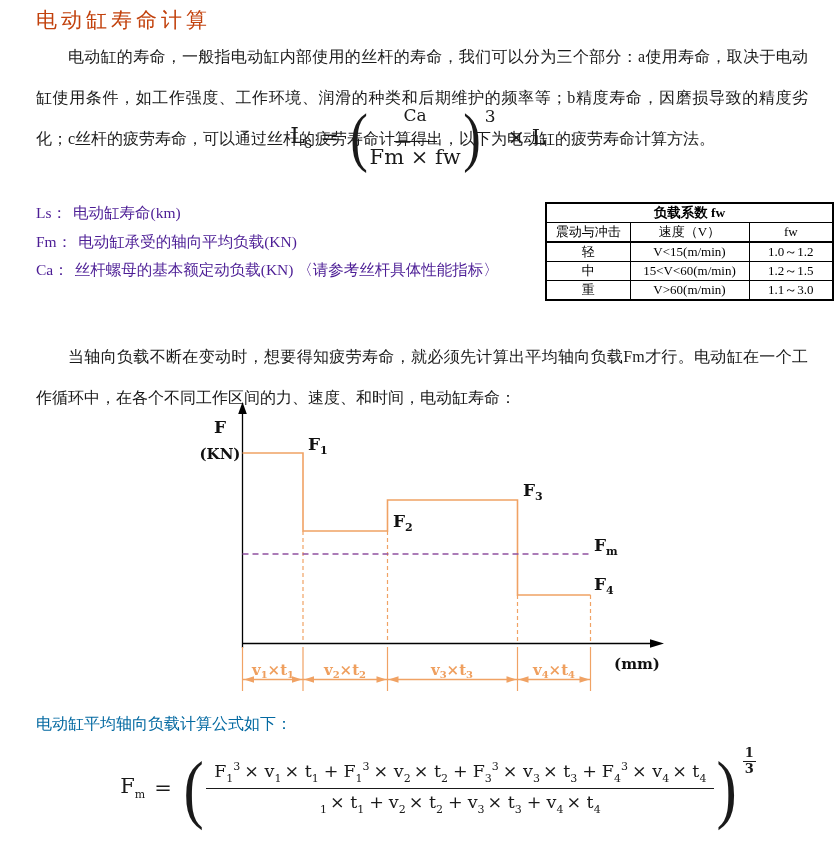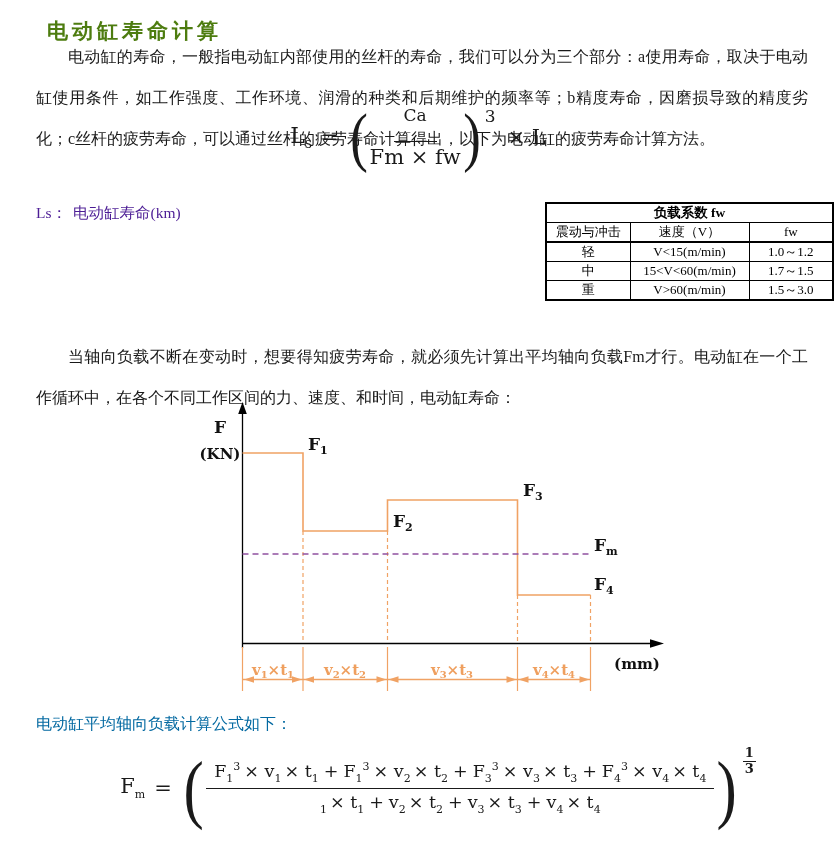--- a/index.html
+++ b/index.html
@@ -8,8 +8,8 @@
   .page{position:relative;width:836px;height:851px;overflow:hidden;background:#fff;
         font-family:"Liberation Serif","DejaVu Serif",serif;color:#161616}
 
-  .sec-title{position:absolute;left:36px;margin:11px;font-size:21px;font-weight:700;
-             letter-spacing:4px;color:#4d7c0f}
+  .sec-title{position:absolute;left:36px;margin:0;font-size:21px;font-weight:400;
+             letter-spacing:4px;color:#c2410c}
   #title-life{top:6px}
   #title-load{top:304px}
 

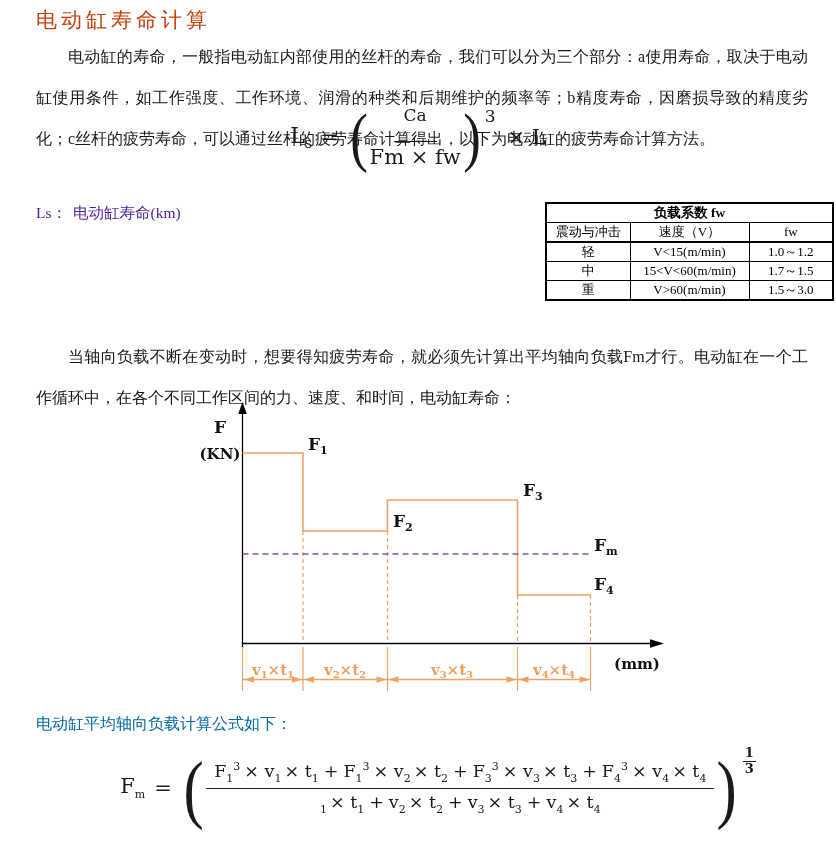--- a/index.html
+++ b/index.html
@@ -103,6 +103,7 @@
 
   <div class="defs">
     <div><span class="def-term">Ls：</span><span>电动缸寿命(km)</span></div>
+    <div><span class="def-term">Fm：</span><span>电动缸承受的轴向平均负载(KN)</span></div>
   </div>
 
   <table class="fw-table">

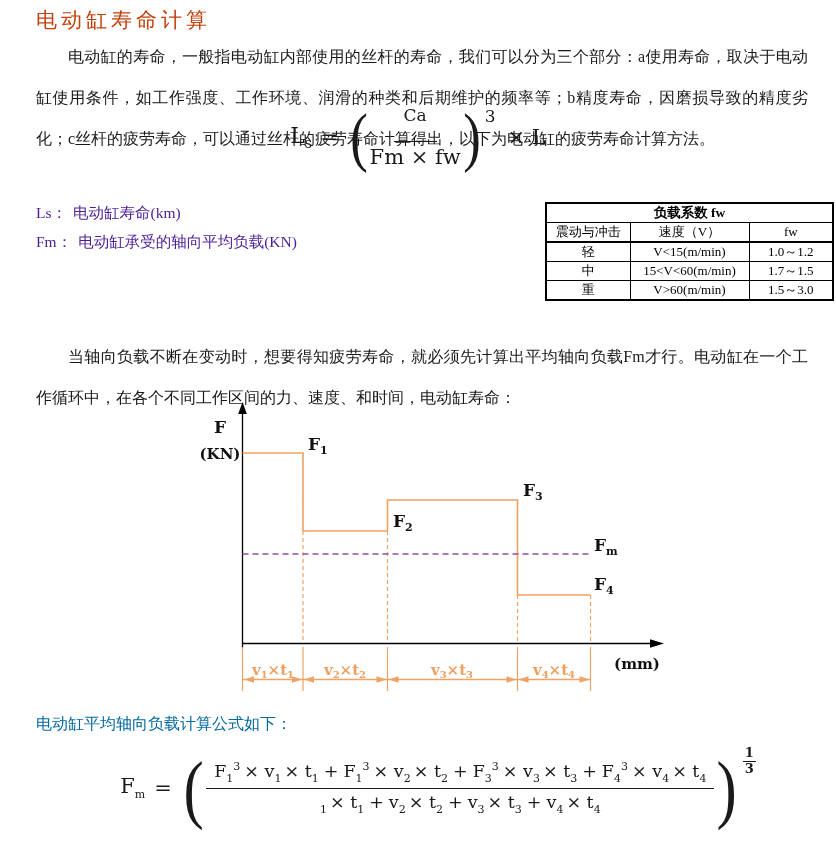--- a/index.html
+++ b/index.html
@@ -104,6 +104,7 @@
   <div class="defs">
     <div><span class="def-term">Ls：</span><span>电动缸寿命(km)</span></div>
     <div><span class="def-term">Fm：</span><span>电动缸承受的轴向平均负载(KN)</span></div>
+    <div><span class="def-term">Ca：</span><span>丝杆螺母的基本额定动负载(KN) 〈请参考丝杆具体性能指标〉</span></div>
   </div>
 
   <table class="fw-table">

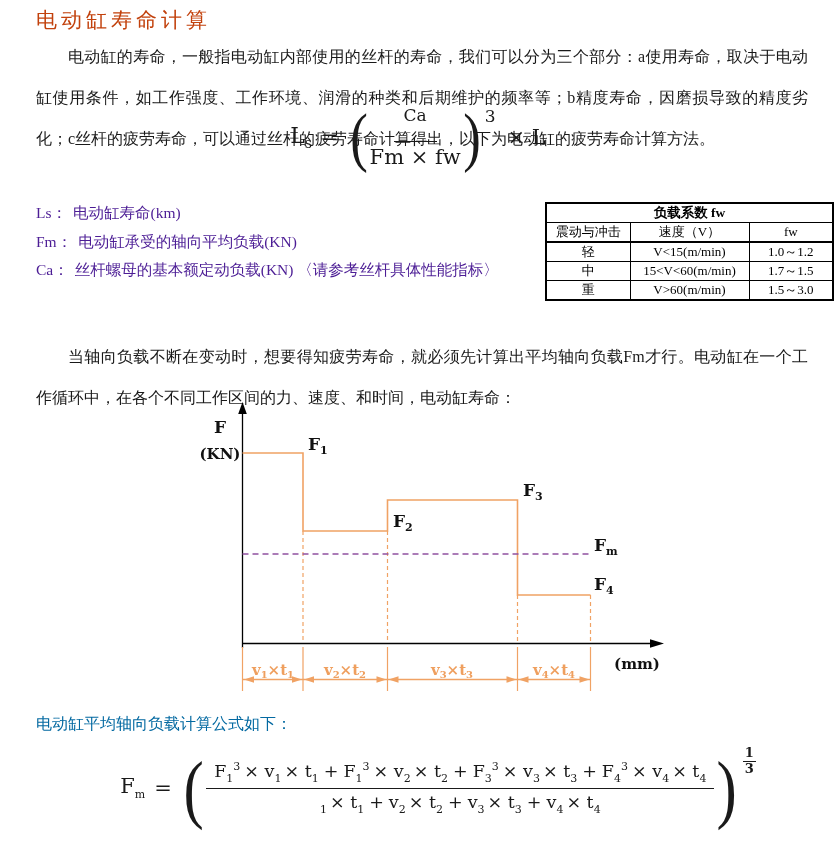--- a/index.html
+++ b/index.html
@@ -130,7 +130,7 @@
     <tr>
       <td>中</td>
       <td>15&lt;V&lt;60(m/min)</td>
-      <td>1.7～1.5</td>
+      <td>1.2～1.5</td>
     </tr>
     <tr>
       <td>重</td>

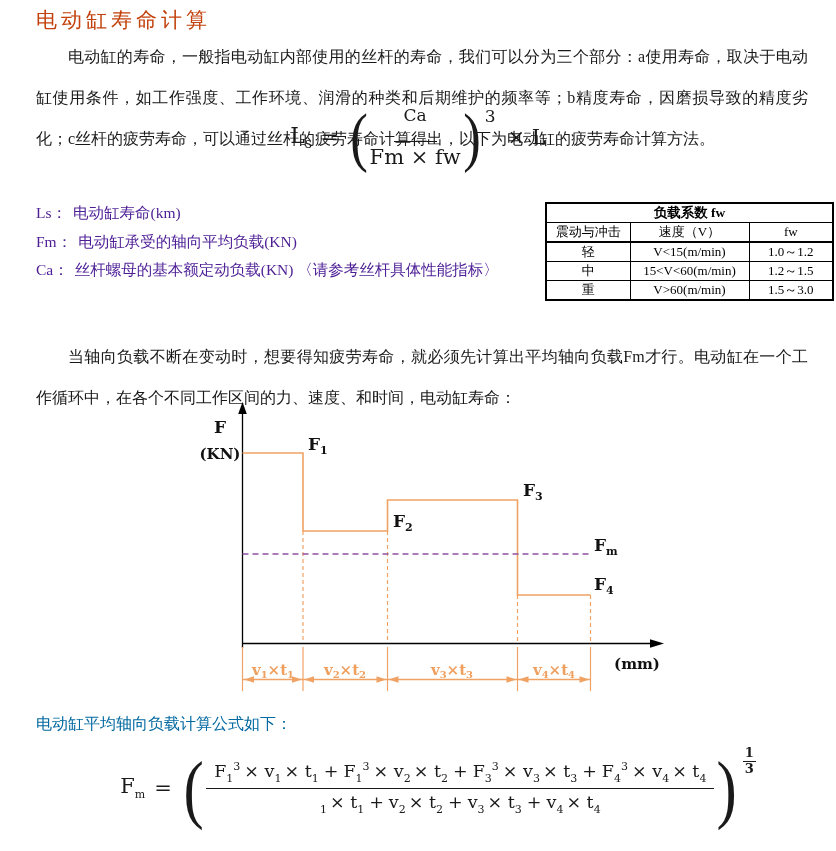--- a/index.html
+++ b/index.html
@@ -135,7 +135,7 @@
     <tr>
       <td>重</td>
       <td>V&gt;60(m/min)</td>
-      <td>1.5～3.0</td>
+      <td>1.1～3.0</td>
     </tr>
     </tbody>
   </table>

